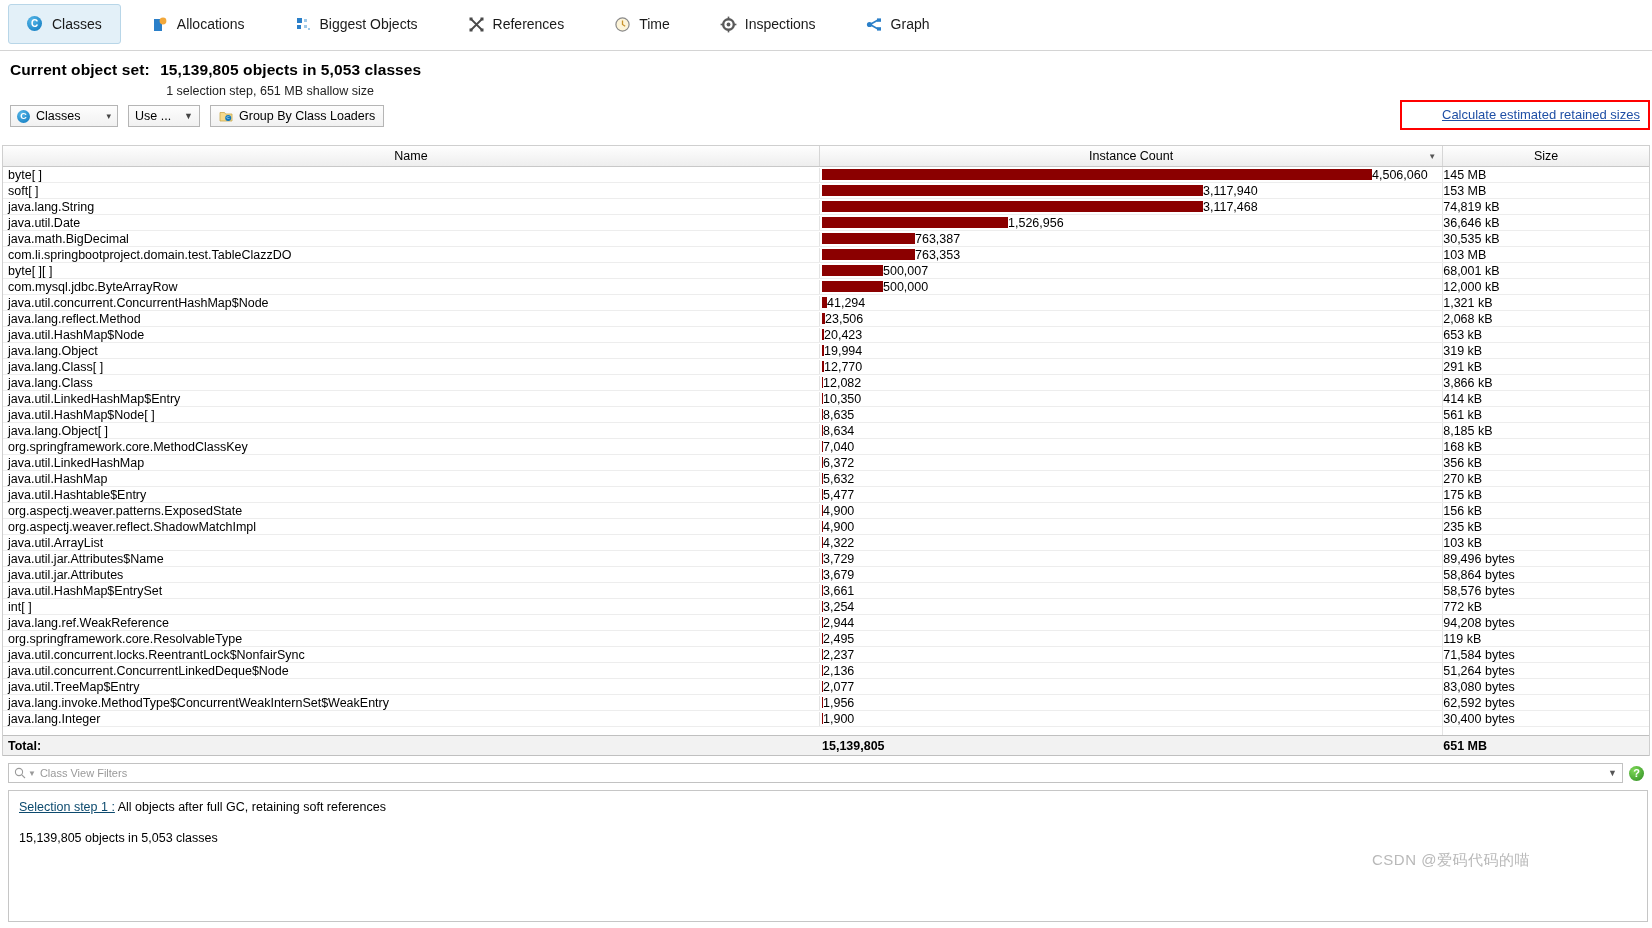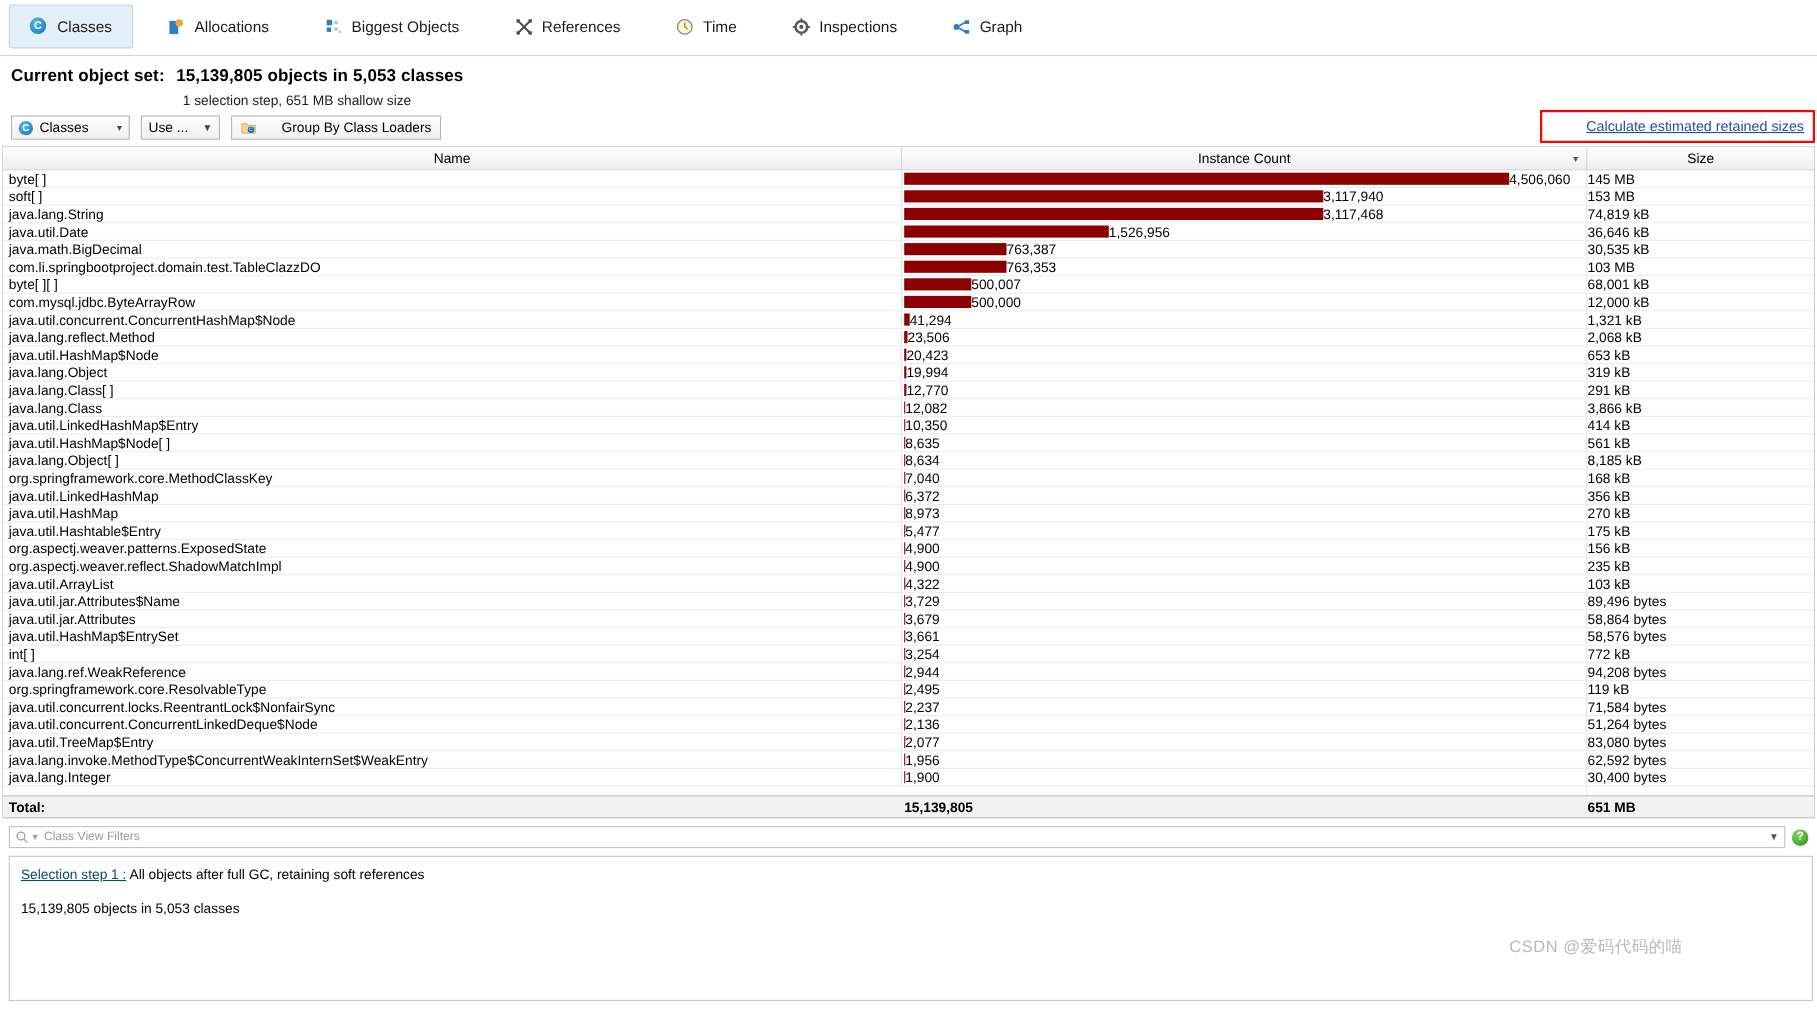--- a/index.html
+++ b/index.html
@@ -66,7 +66,7 @@
   }
   .tb-combo .caret{margin-left:auto;font-size:9px;color:#444;}
   .tb-btn{
-    display:flex;align-items:center;gap:23px;
+    display:flex;align-items:center;gap:6px;
     height:22px;box-sizing:border-box;
     border:1px solid #b5b5b5;
     background:linear-gradient(#fdfdfd,#f1f1f1);

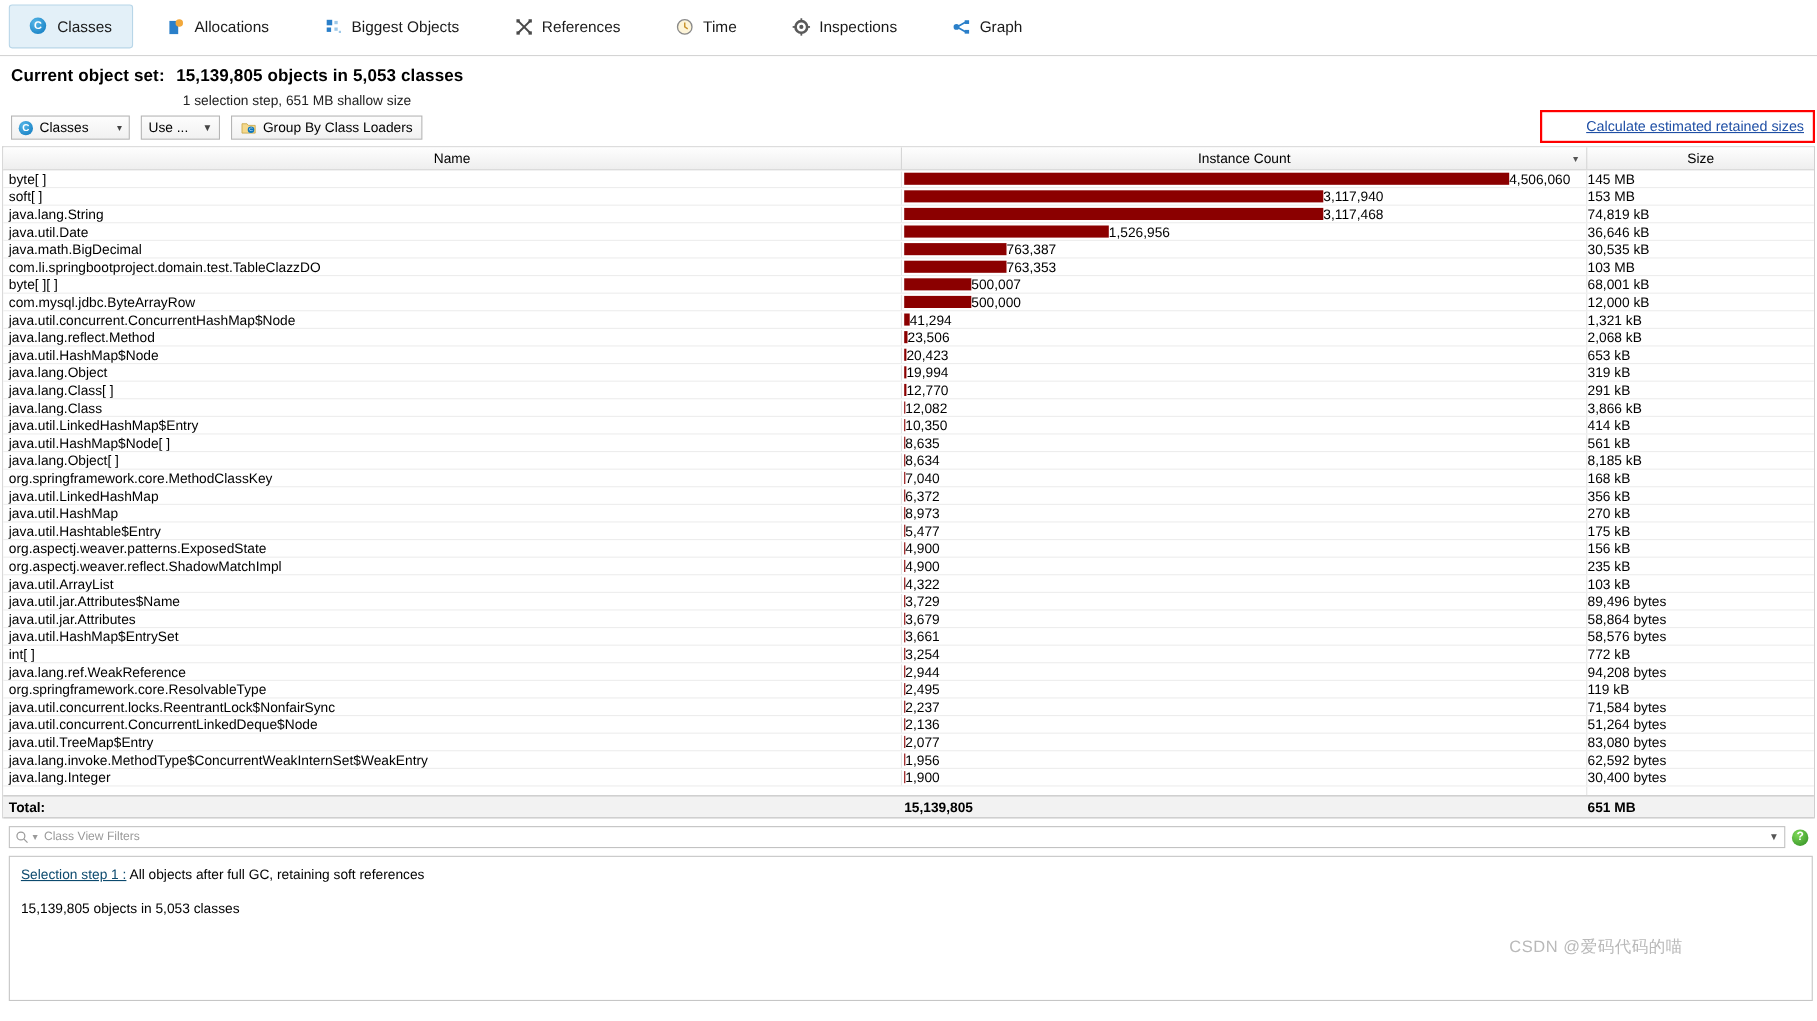--- a/index.html
+++ b/index.html
@@ -84,7 +84,7 @@
     color:#1f4fa5;text-decoration:underline;font-size:13px;white-space:nowrap;
   }
   
-  #tablewrap{margin:0 2px 0 2px;border:1px solid #cfcfcf;border-bottom:none;}
+  #tablewrap{margin:12px 2px 0 2px;border:1px solid #cfcfcf;border-bottom:none;}
   .thead{
     display:flex;height:20px;align-items:center;
     background:linear-gradient(#fefefe,#eeeeee);

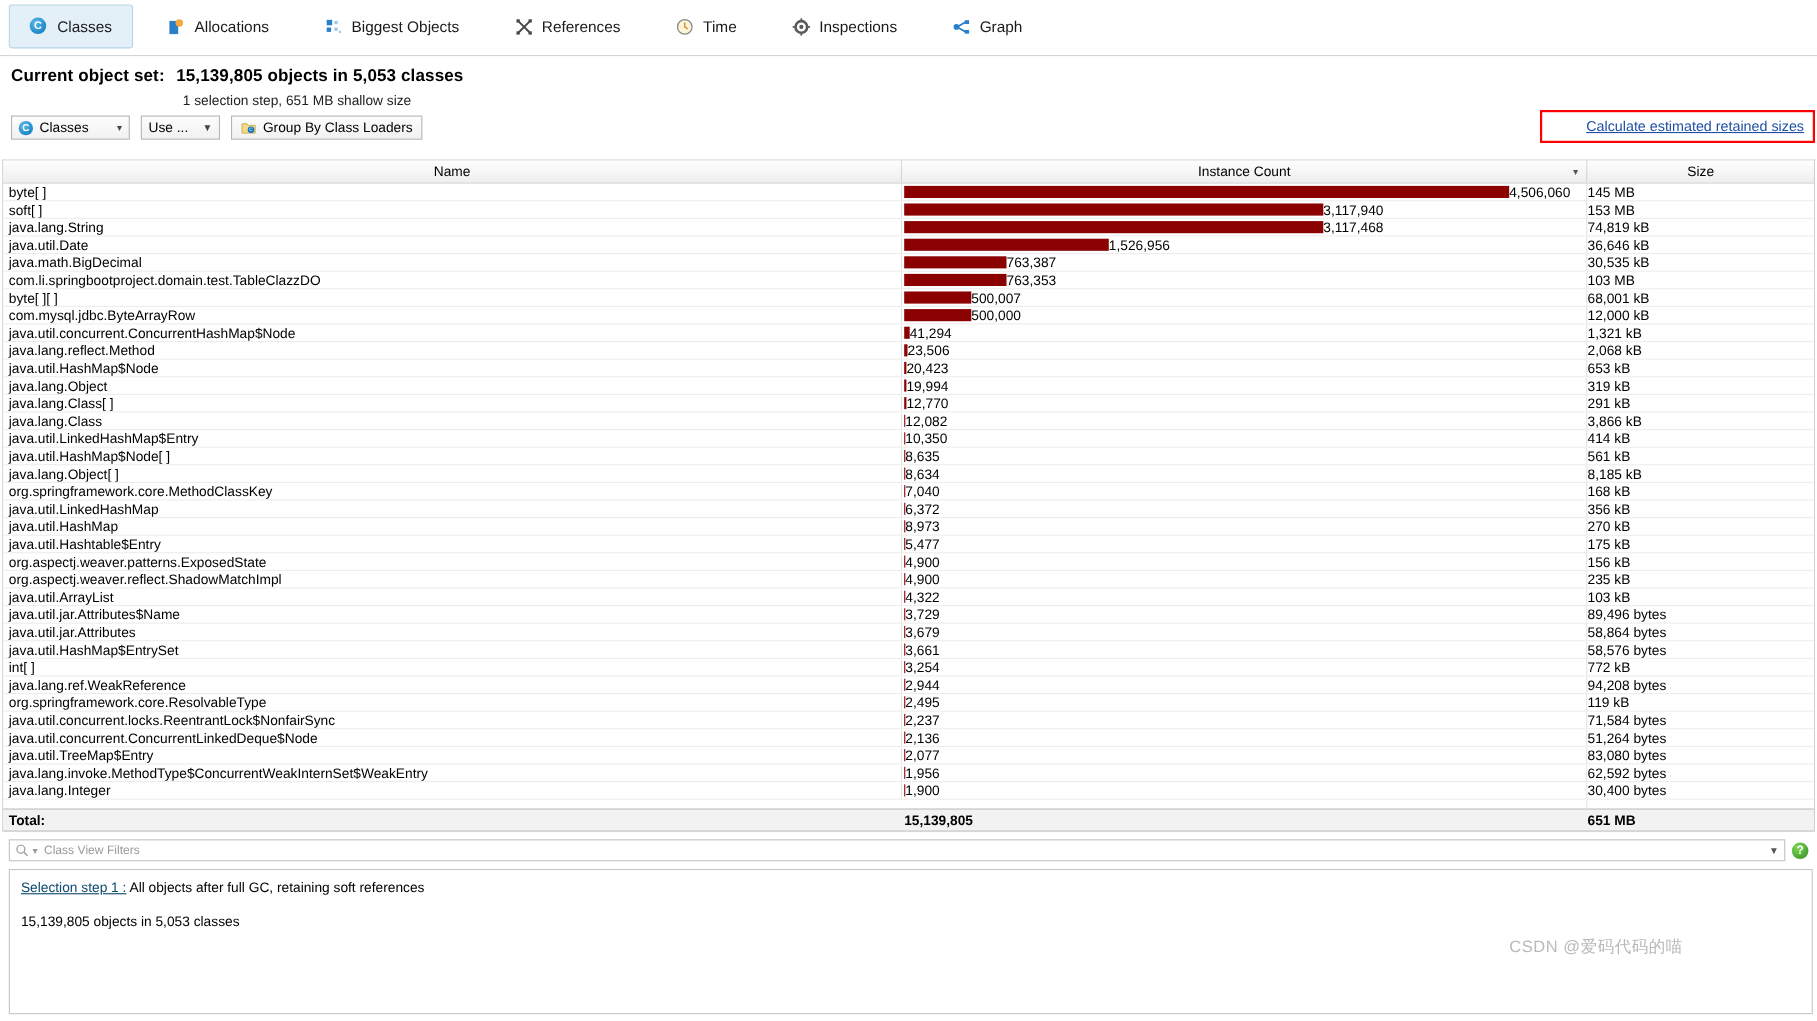--- a/index.html
+++ b/index.html
@@ -459,7 +459,7 @@
         <div class="c-name">java.util.HashMap</div>
         <div class="c-count">
           <span class="bar" style="width: 1px; background: rgb(139, 0, 0);"></span>
-          <span class="cnt">8,973</span>
+          <span class="cnt">5,632</span>
         </div>
         <div class="c-size">270 kB</div>
       </div>

